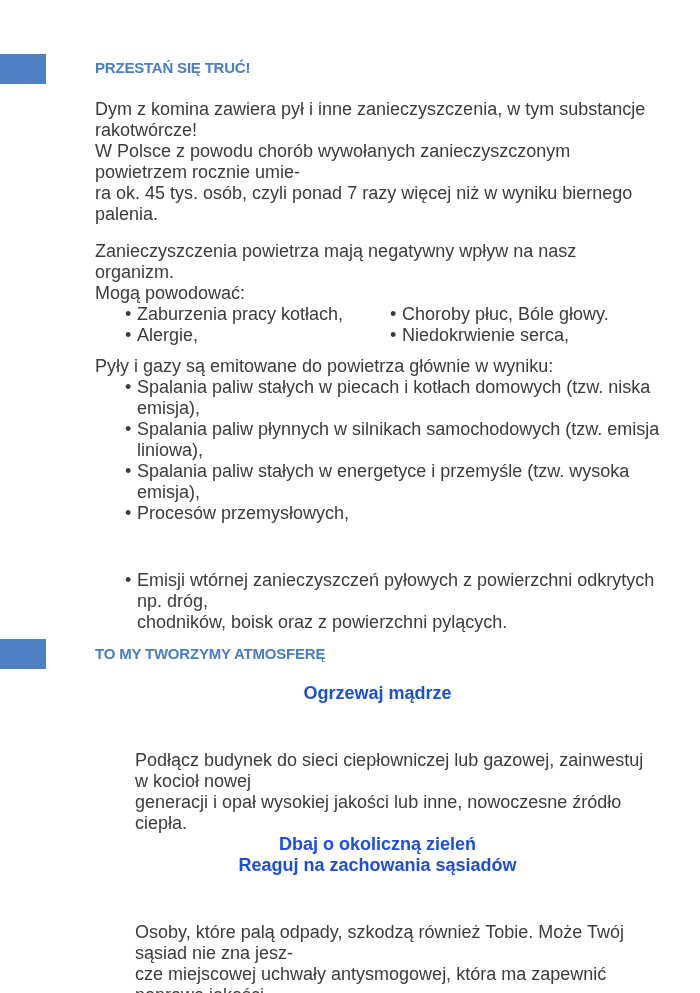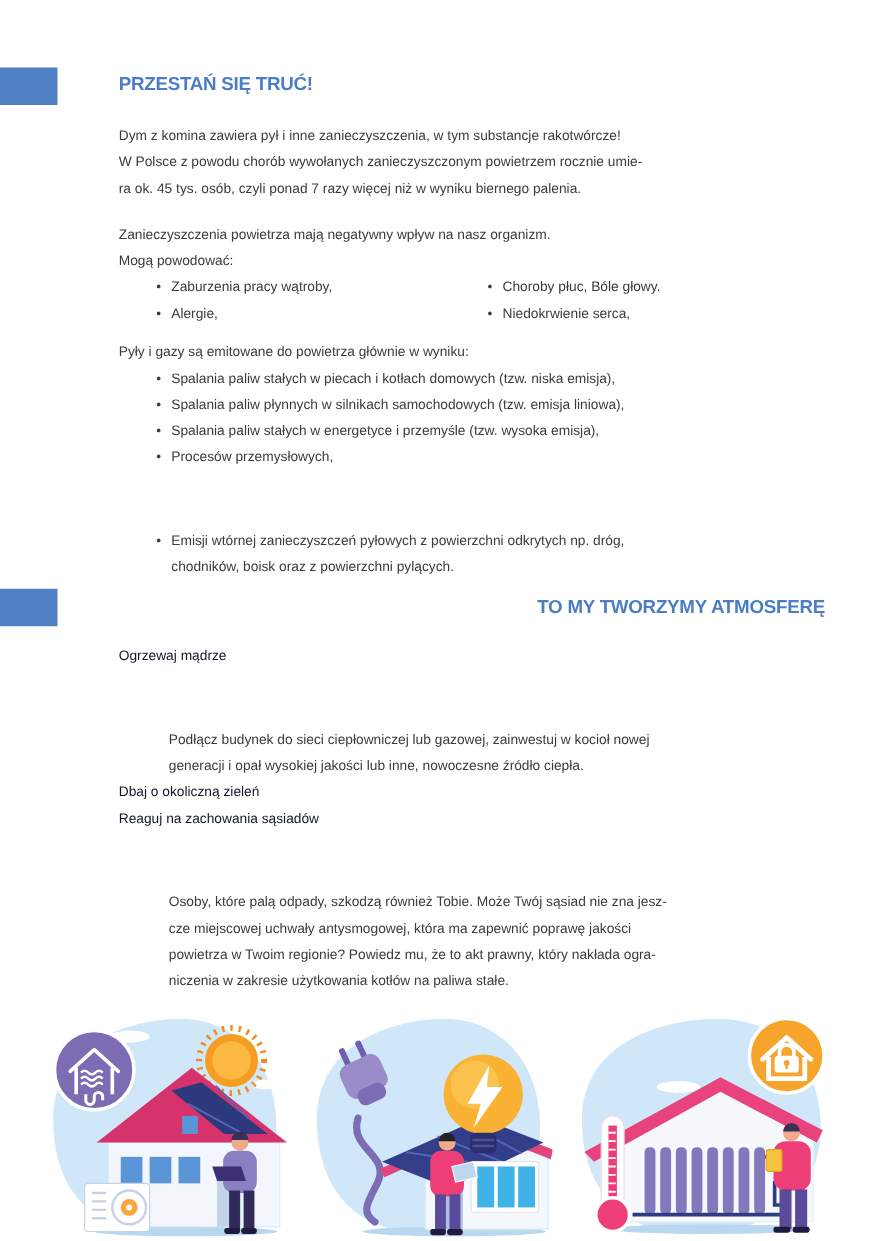--- a/index.html
+++ b/index.html
@@ -22,7 +22,7 @@
   }
   h2 { line-height:30px;text-align:right; }
 
-  .body-text { font-size:11px; line-height:21px; }
+  .body-text { font-size:18px; line-height:21px; }
   .preline { white-space:pre-line;margin-top:46px; }
 
   .intro { margin-top:17px; }

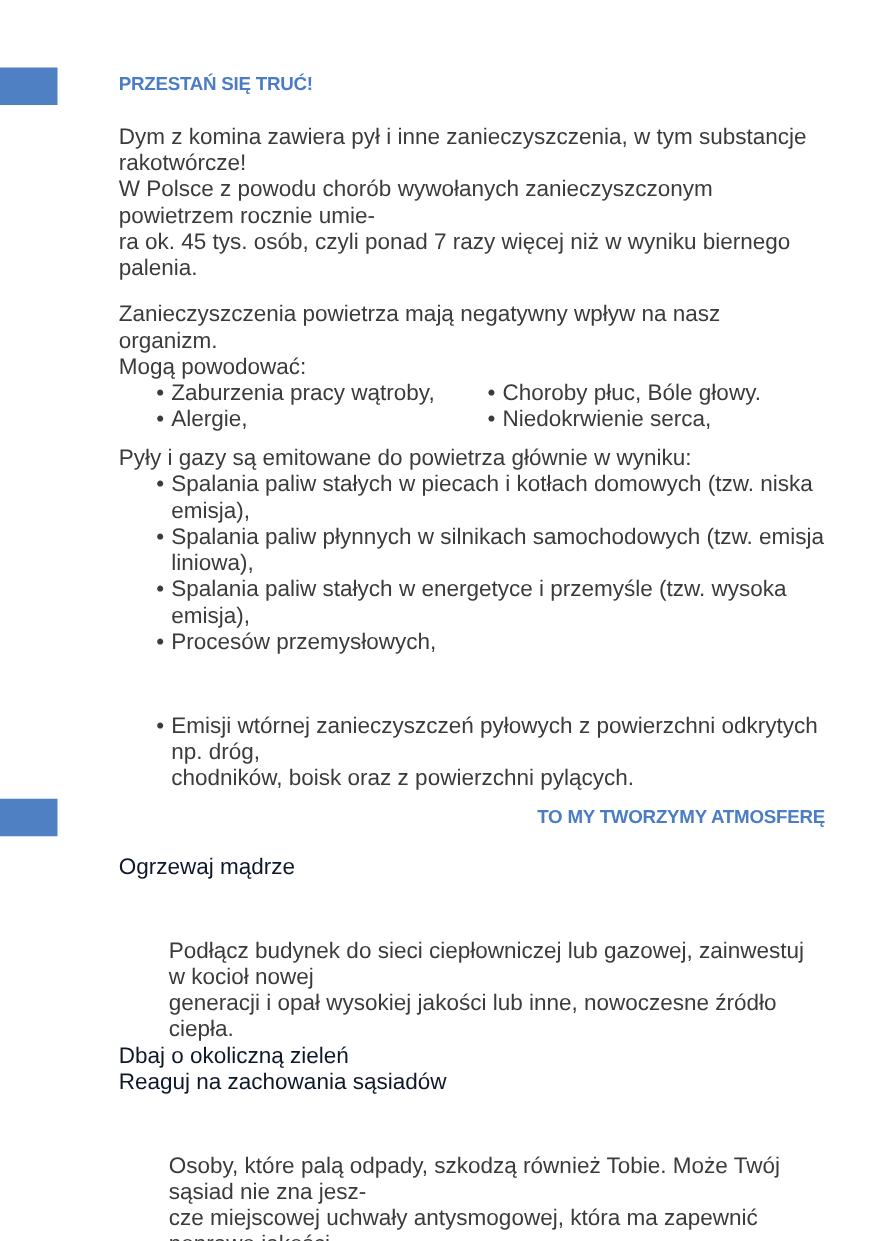--- a/index.html
+++ b/index.html
@@ -64,7 +64,7 @@
     <div>Mogą powodować:</div>
     <div class="cols">
       <ul class="bullets">
-        <li>Zaburzenia pracy wątroby,</li>
+        <li>Zaburzenia pracy kotłach,</li>
         <li>Alergie,</li>
       </ul>
       <ul class="bullets">

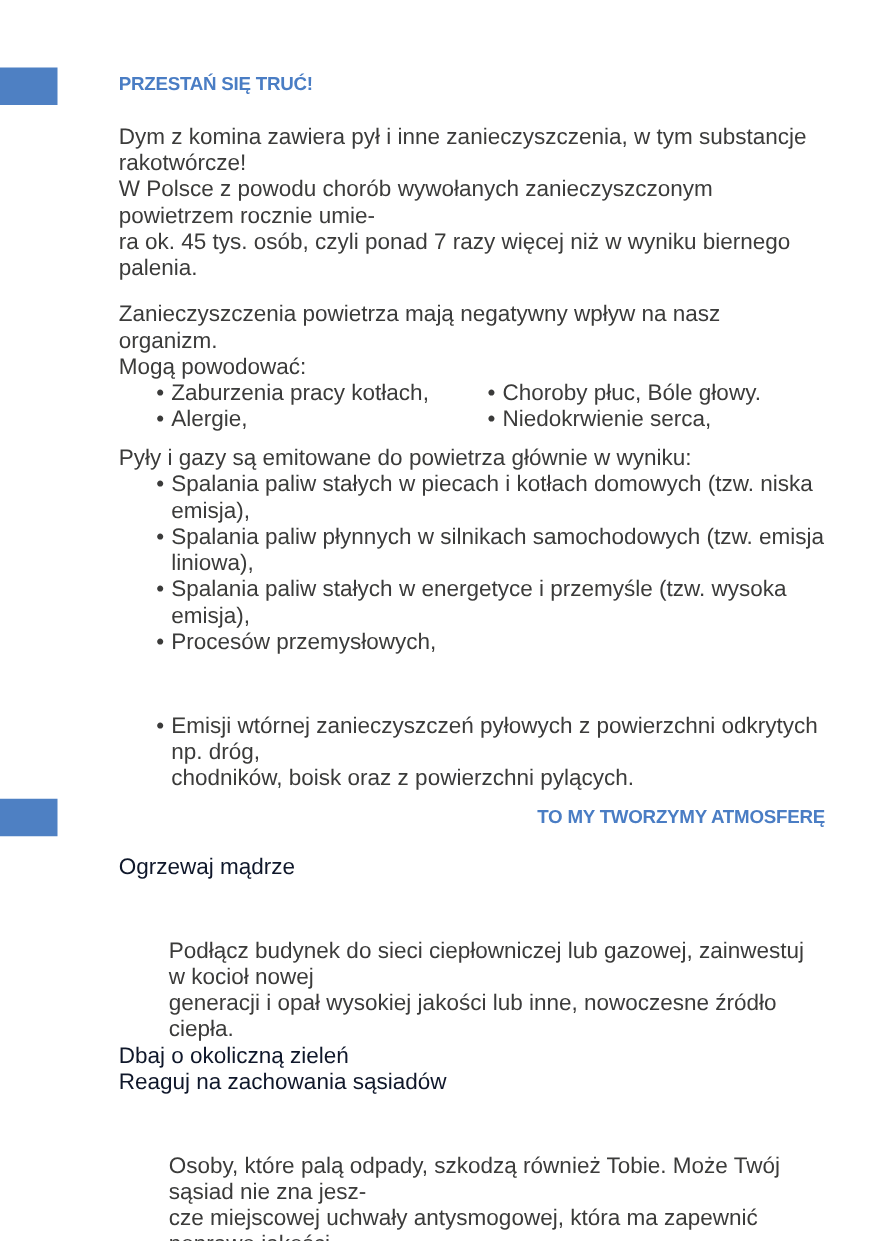--- a/index.html
+++ b/index.html
@@ -20,7 +20,7 @@
     color:#4a7dc4; font-size:15px; line-height:28px;
     font-weight:bold; letter-spacing:-0.2px;
   }
-  h2 { line-height:30px;text-align:right; }
+  h2 { line-height:30px; }
 
   .body-text { font-size:18px; line-height:21px; }
   .preline { white-space:pre-line;margin-top:46px; }

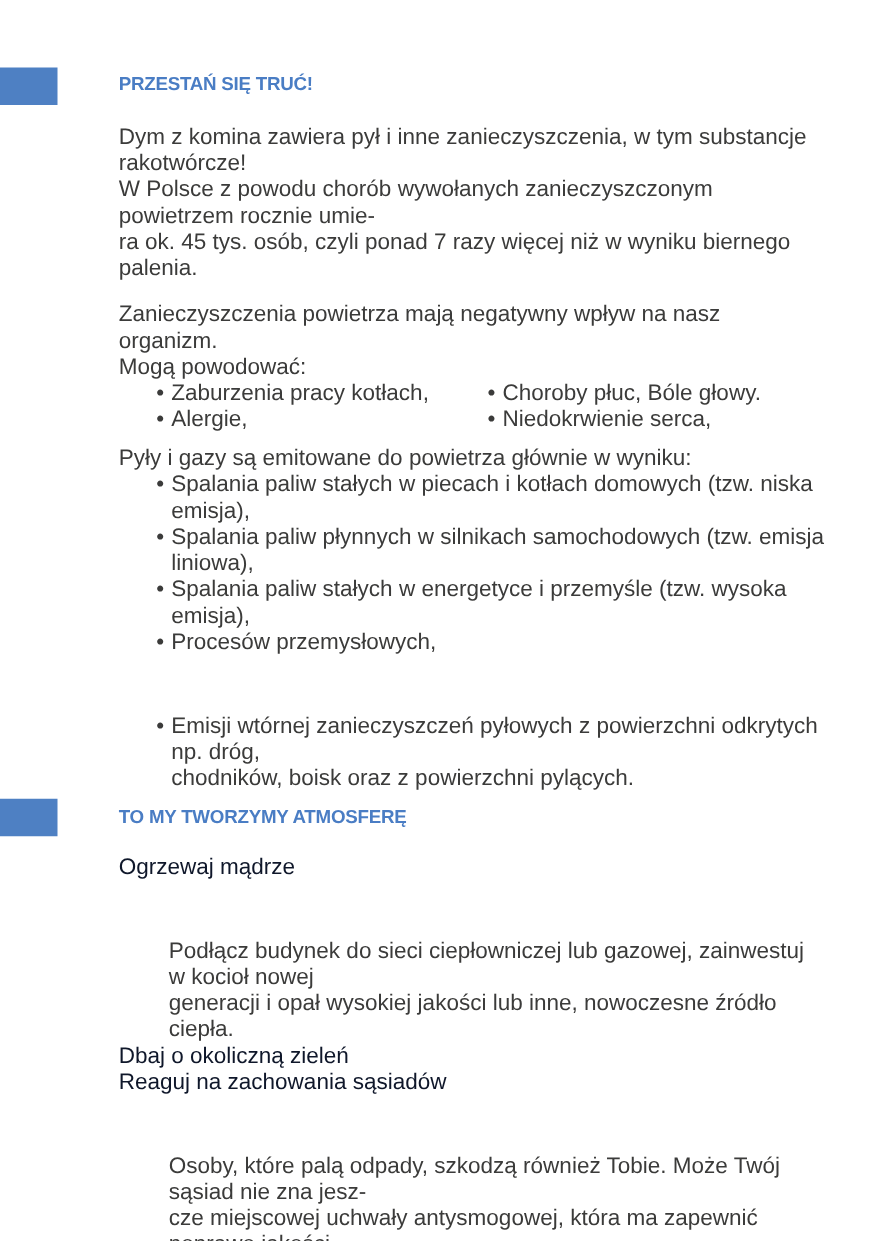--- a/index.html
+++ b/index.html
@@ -36,7 +36,7 @@
   ul.bullets li { position:relative; padding-left:12px; line-height:21px; }
   ul.bullets li::before { content:"\2022"; position:absolute; left:0; }
 
-  .tip-title { color:#0f172a; font-weight:normal; line-height:21px; }
+  .tip-title { color:#1d4ed8; font-weight:bold; line-height:21px;text-align:center; }
   .tip-body { margin-left:40px; line-height:21px; }
 
   .illustrations {

